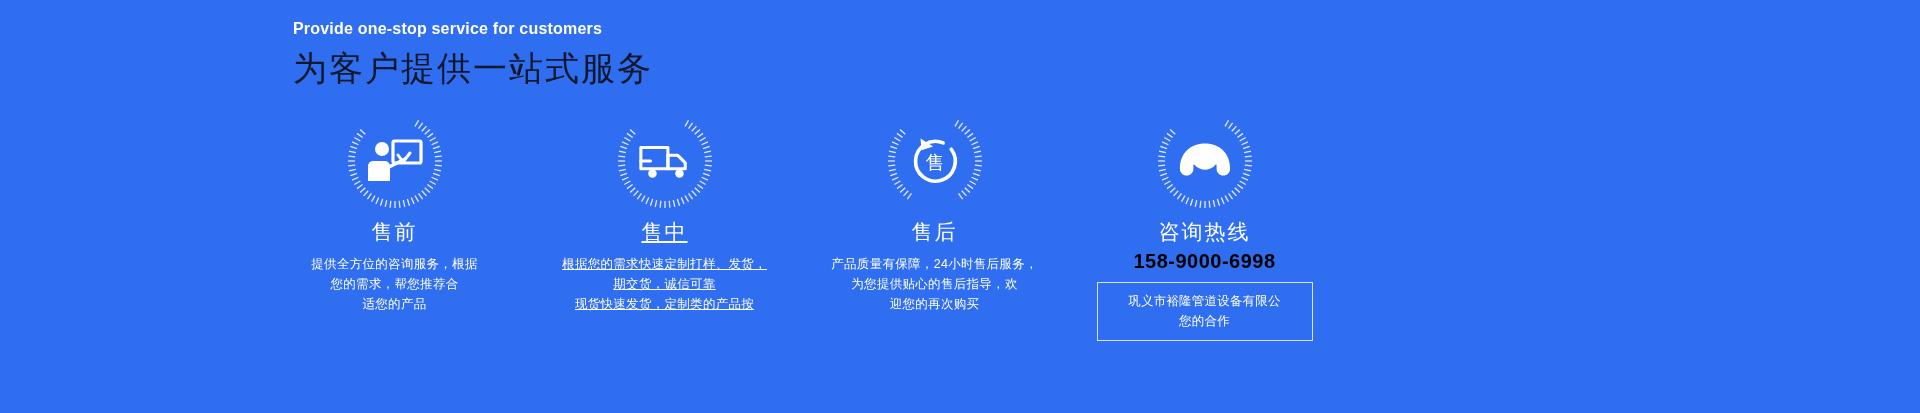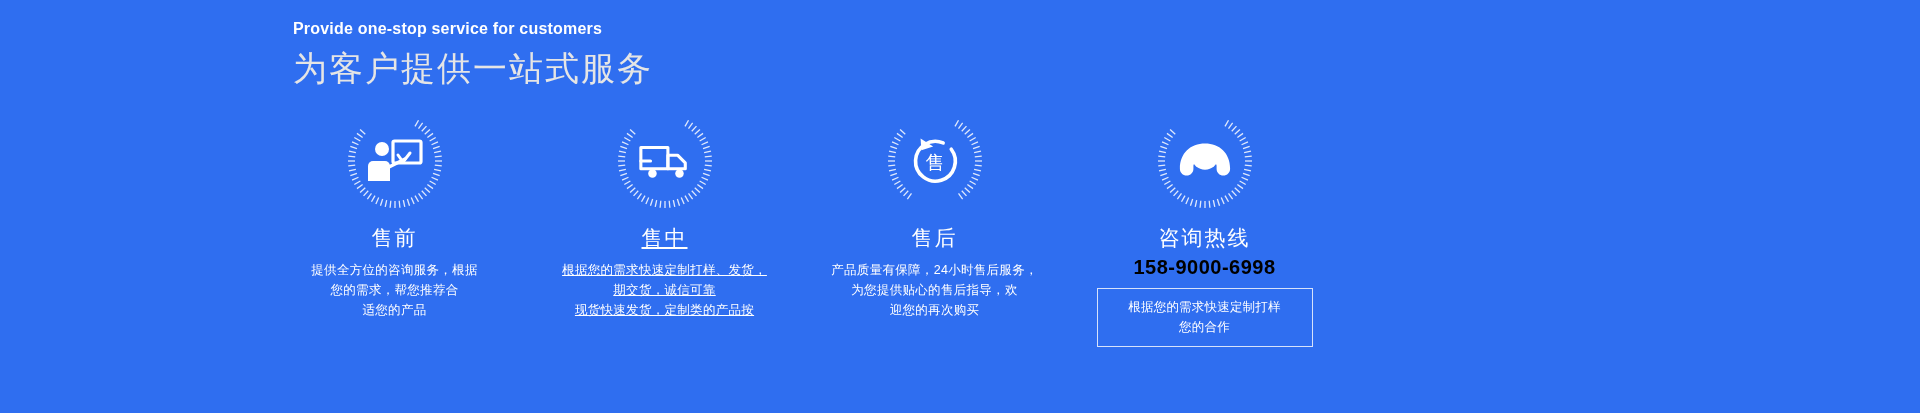--- a/index.html
+++ b/index.html
@@ -33,7 +33,7 @@
     font-size:34px;
     font-weight:400;
     letter-spacing:2px;
-    color:#e5e5e5;
+    color:#0f172a;
     line-height:48px;
     margin-top:4px;
     white-space:nowrap;

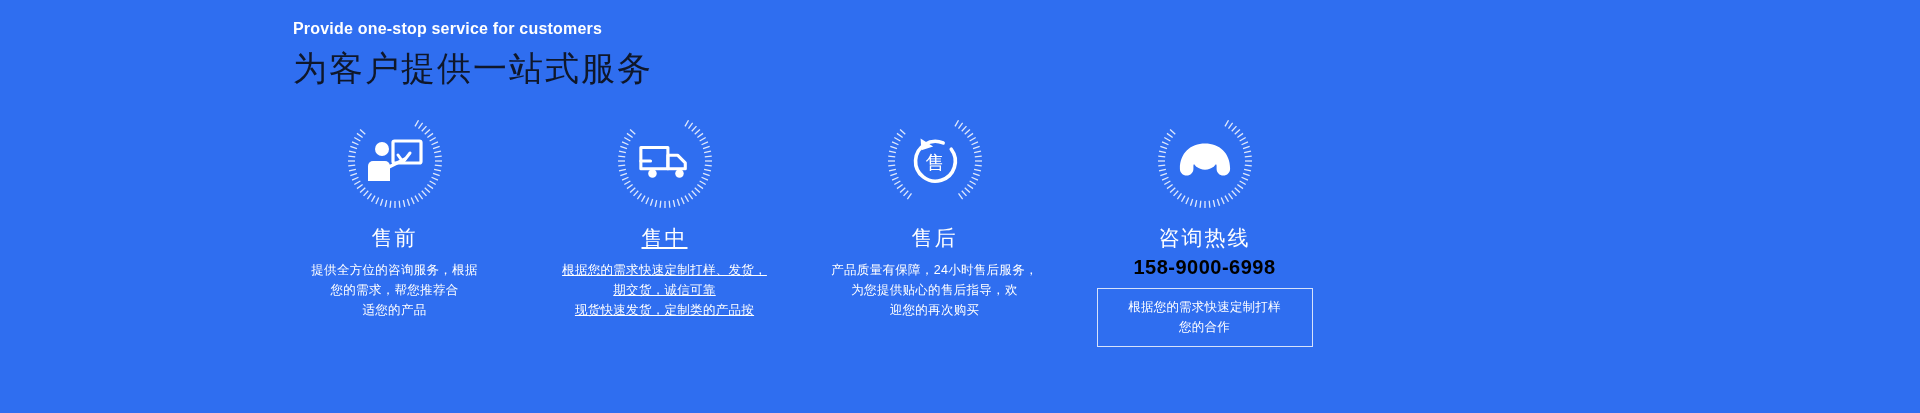--- a/index.html
+++ b/index.html
@@ -75,7 +75,7 @@
   .card-title {
     font-size:21px;
     line-height:28px;
-    margin-top:14px;
+    margin-top:8px;
     letter-spacing:2px;
     color:#ffffff;
     font-weight:400;

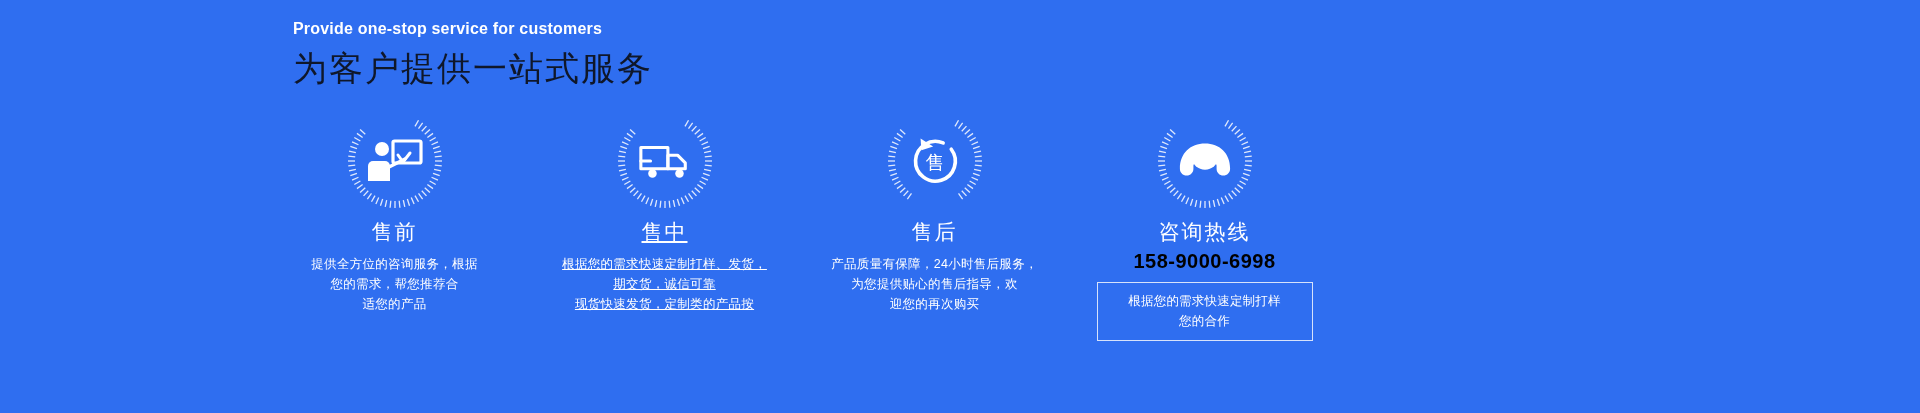--- a/index.html
+++ b/index.html
@@ -397,7 +397,7 @@
       <div class="card-title">咨询热线</div>
       <div class="phone-num">158-9000-6998</div>
       <div class="note-box">
-        <p>根据您的需求快速定制打样</p>
+        <p>巩义市裕隆管道设备有限公</p>
         <p>您的合作</p>
       </div>
     </div>

